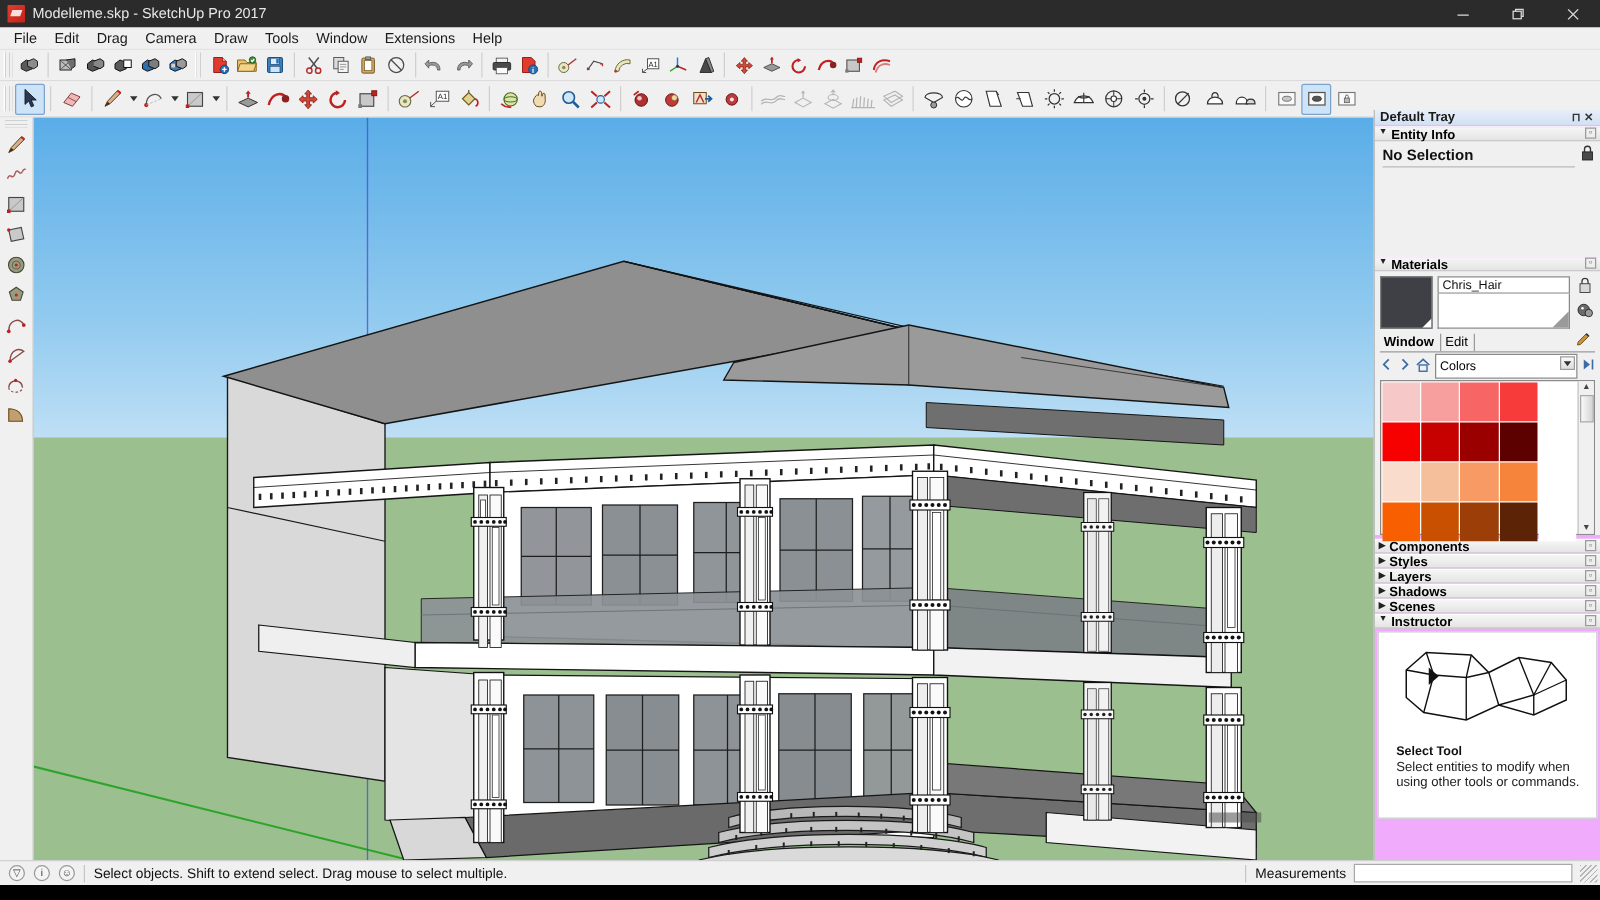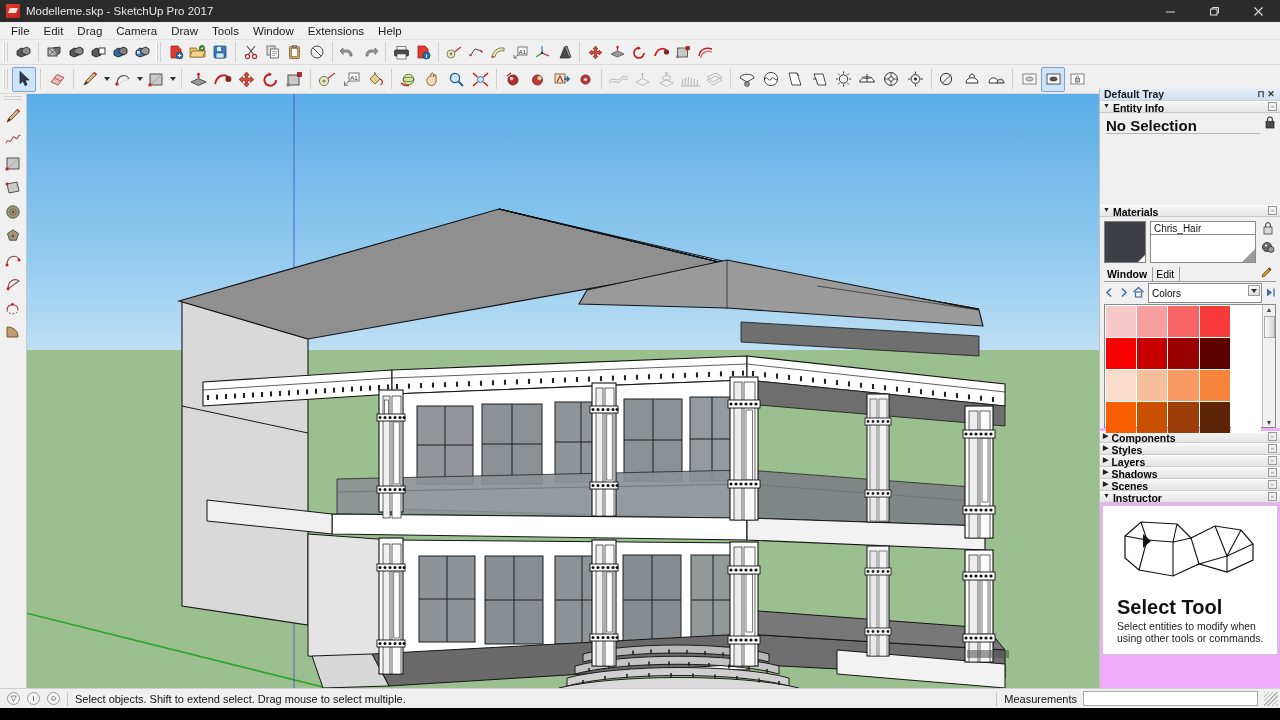--- a/index.html
+++ b/index.html
@@ -118,7 +118,7 @@
   }
   
   .entity-body { height:92px; background:#f0f0f0; position:relative; padding:4px 6px; }
-  .no-selection { font-size:15px; font-weight:700; color:#111; }
+  .no-selection { font-size:12px; font-weight:700; color:#111; }
   .entity-rule { position:absolute; left:6px; right:20px; top:20px; height:1px; background:#b9b9b9; }
   .entity-lock {
     position:absolute; right:5px; top:3px; width:10px; height:13px;

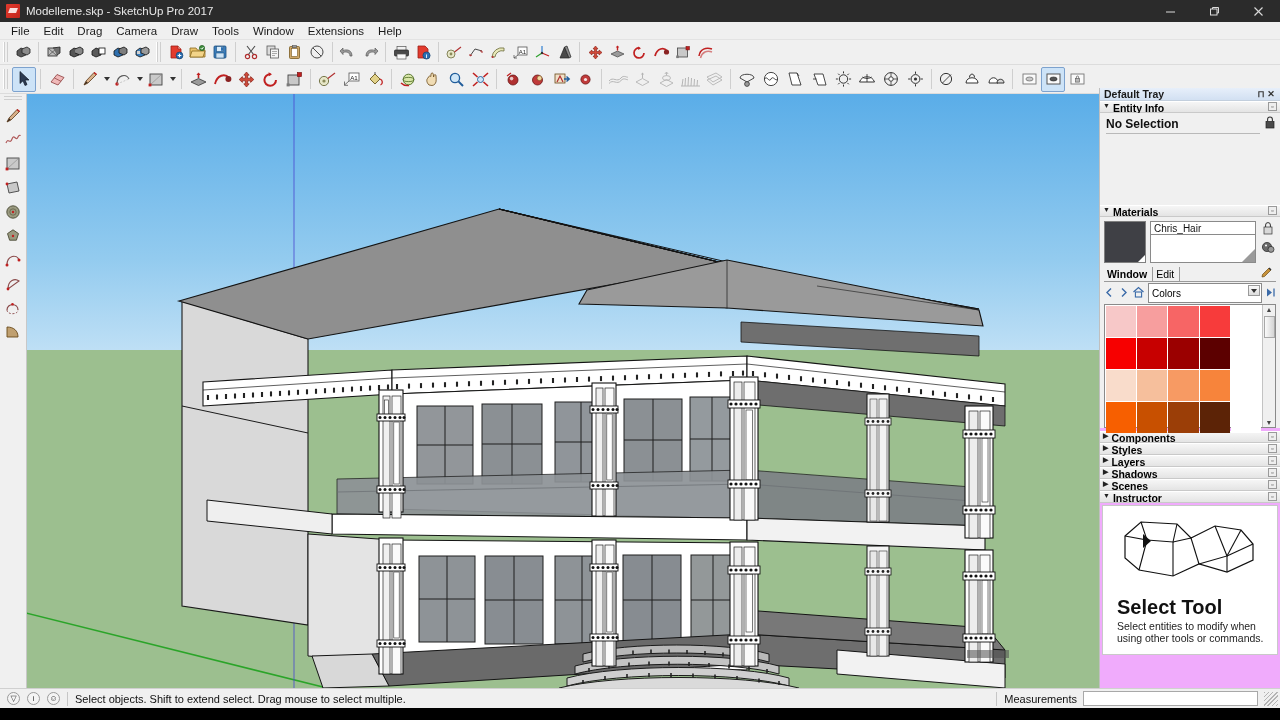--- a/index.html
+++ b/index.html
@@ -184,7 +184,7 @@
   
   .instructor-body { background:#fff; border:1px solid #c9c9c9; margin:2px 2px 0 2px; height:150px; overflow:hidden; position:relative; }
   .instructor-img { display:flex; align-items:center; justify-content:center; padding-top:8px; }
-  .instructor-title { font-size:20px; font-weight:700; padding:4px 0 1px 14px; color:#111; }
+  .instructor-title { font-size:10px; font-weight:700; padding:4px 0 1px 14px; color:#111; }
   .instructor-desc { font-size:10.5px; color:#222; line-height:12px; padding:0 8px 0 14px; }
 
   

